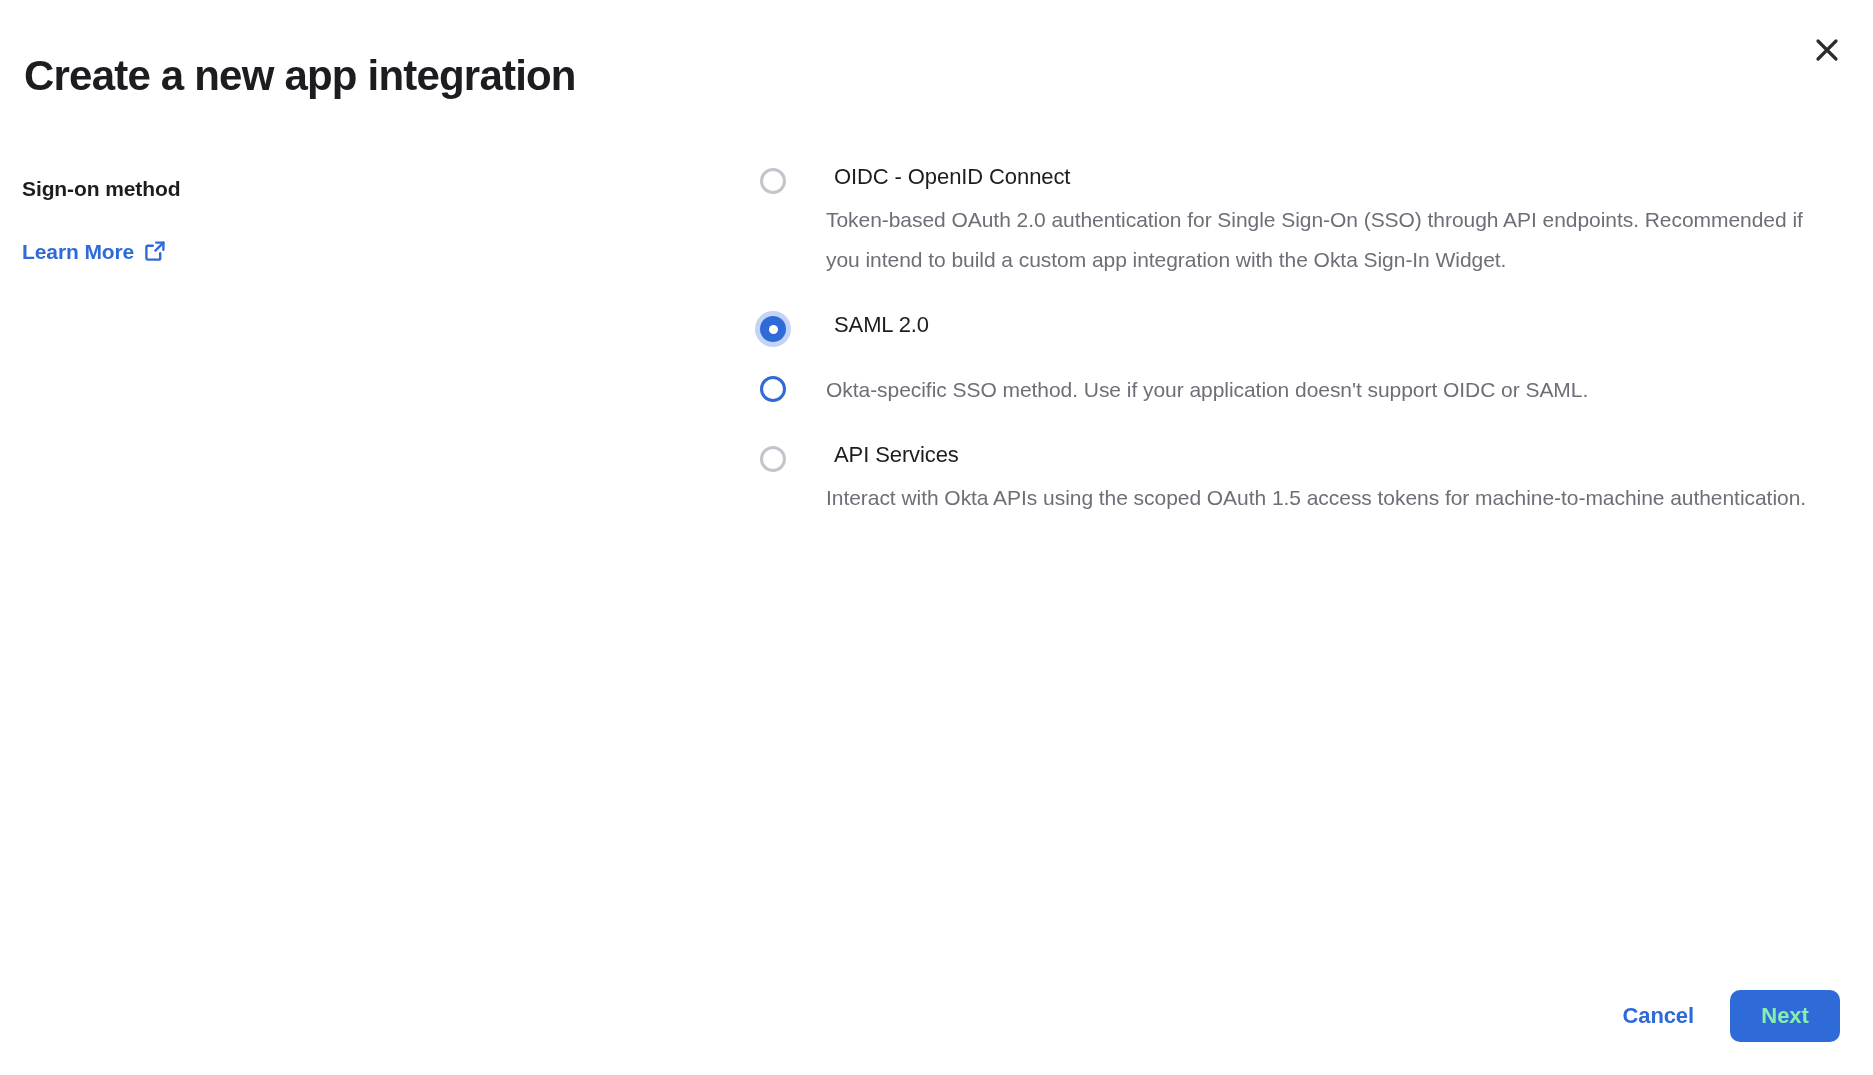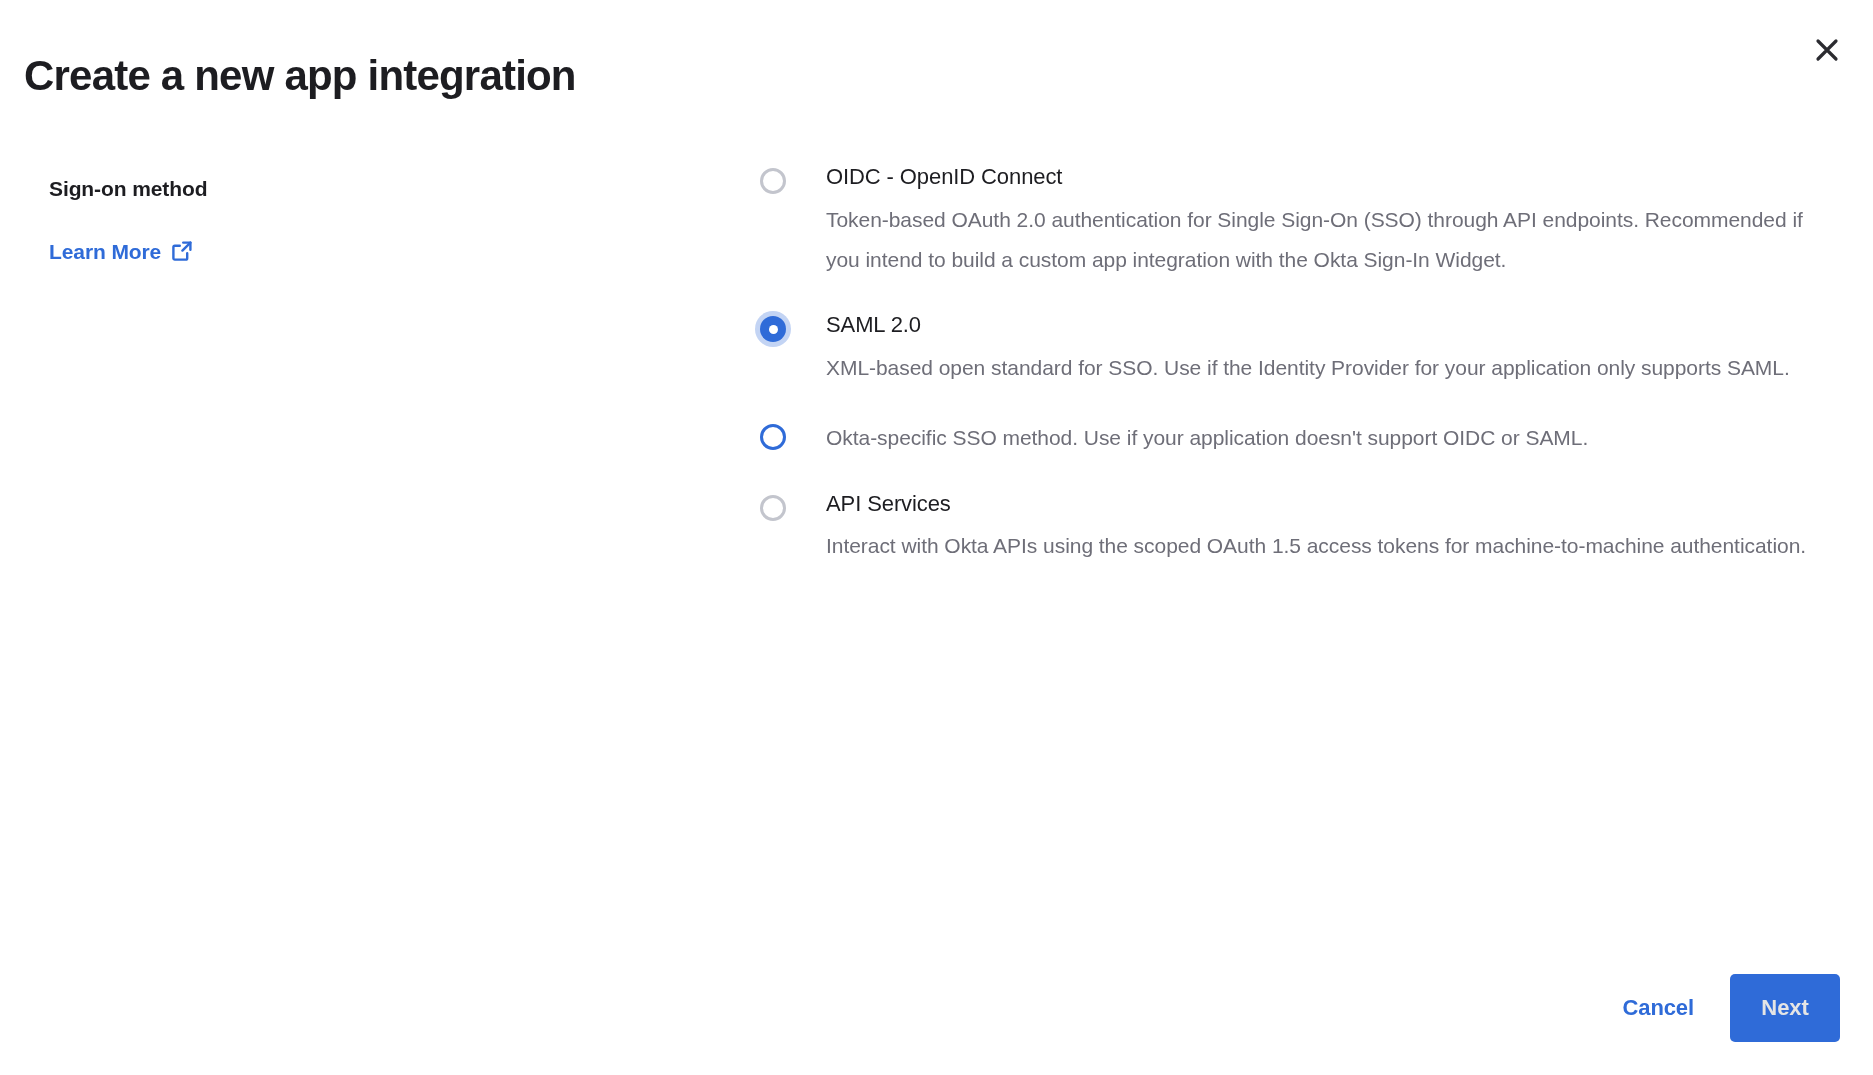--- a/index.html
+++ b/index.html
@@ -57,7 +57,7 @@
   
   .left-col {
     position: absolute;
-    left: 49px;
+    left: 22px;
     top: 175px;
     width: 520px;
   }

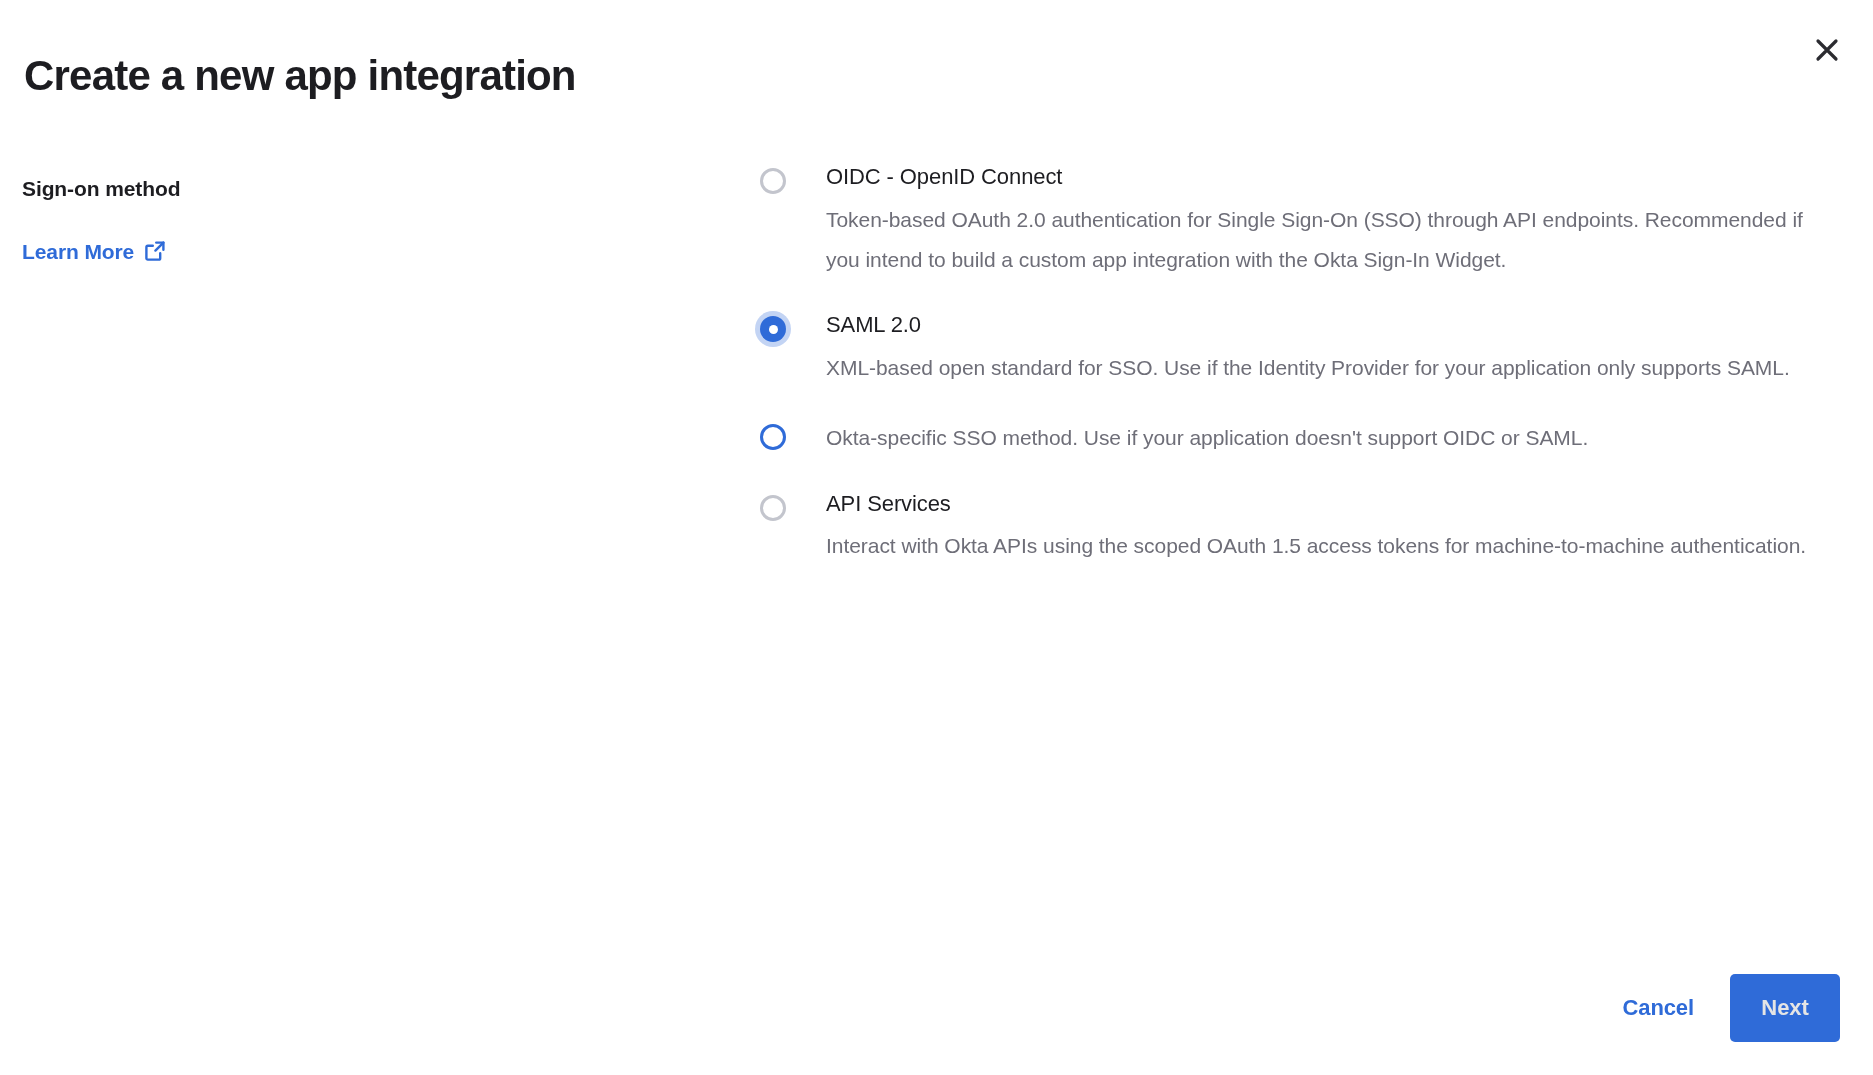--- a/index.html
+++ b/index.html
@@ -135,7 +135,7 @@
     color: #1d1d21;
     line-height: 1.35;
     letter-spacing: -0.1px;
-    margin: 0 0 8px 0;
+    margin: 0 0 8px 8px;
   }
   .option-desc {
     font-size: 21px;

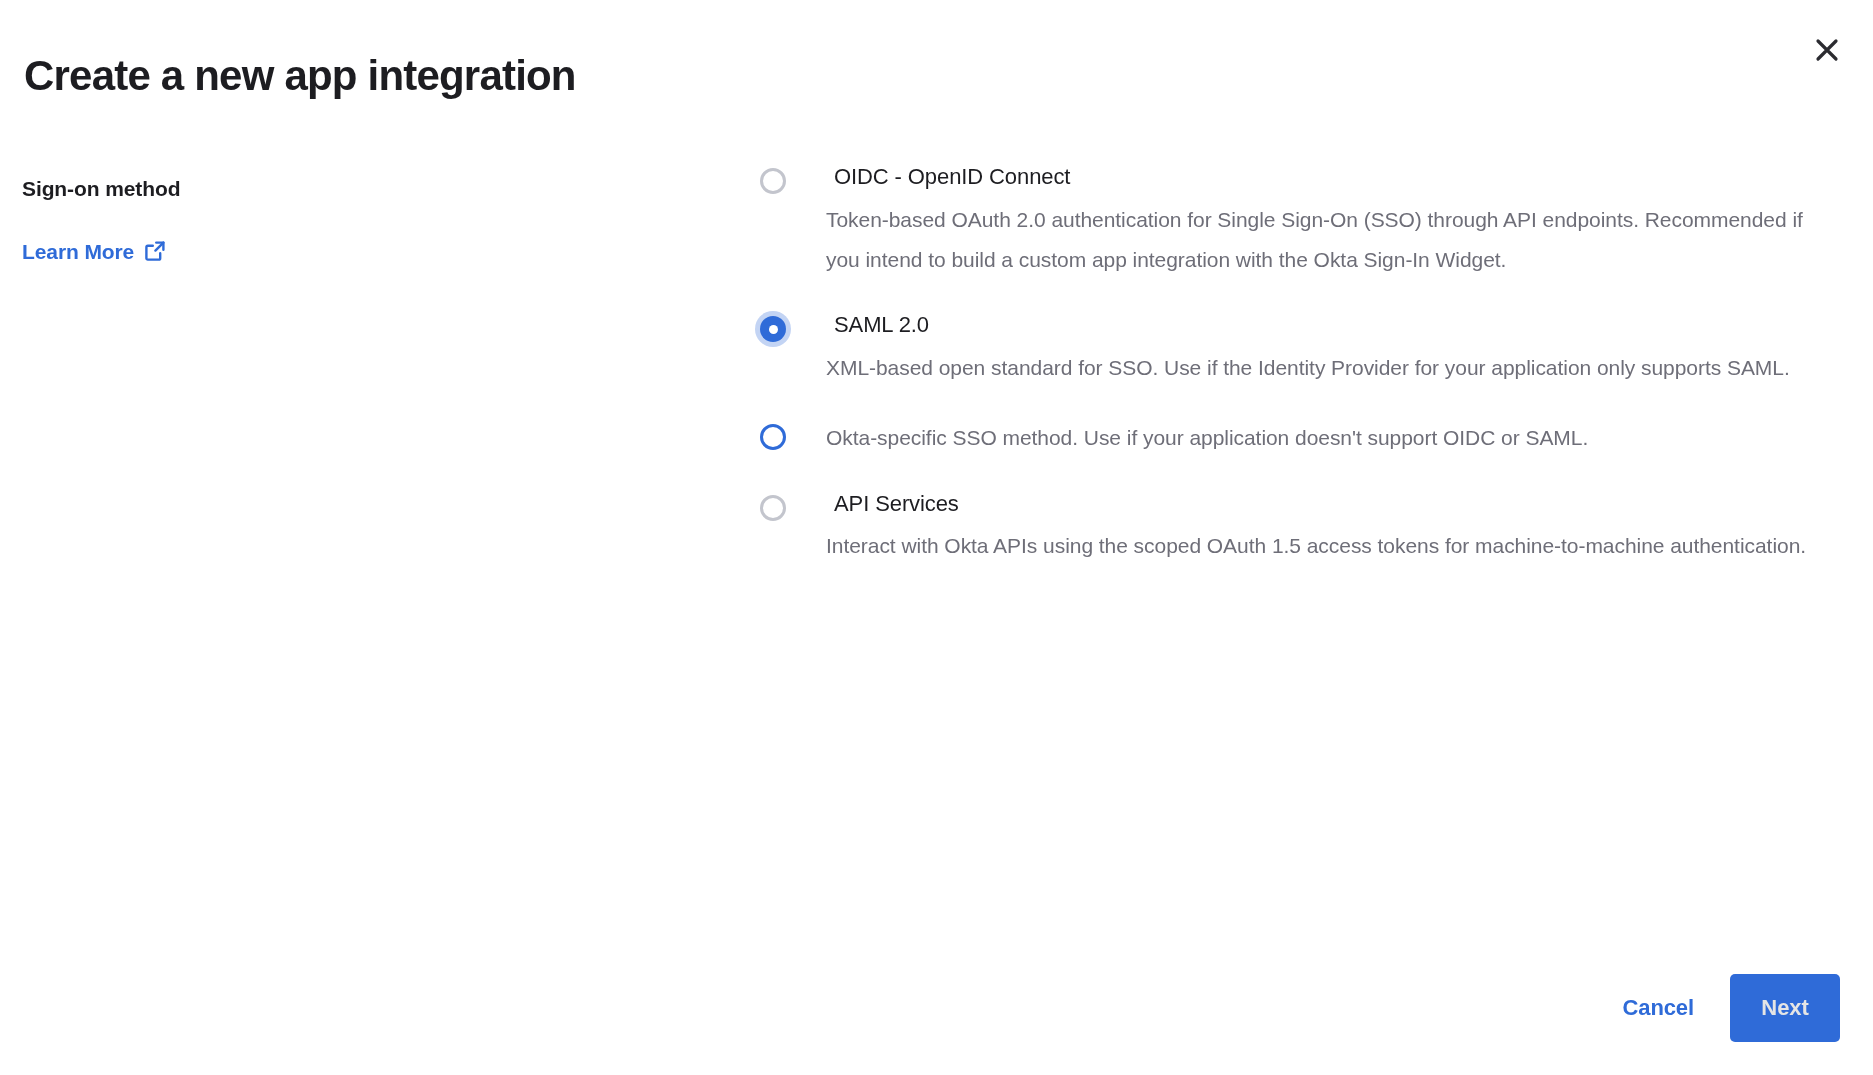--- a/index.html
+++ b/index.html
@@ -221,7 +221,6 @@
     <div class="option">
       <span class="radio checked"></span>
       <div class="option-title">SAML 2.0</div>
-      <div class="option-desc">XML-based open standard for SSO. Use if the Identity Provider for your application only supports SAML.</div>
     </div>
 
     <div class="option">

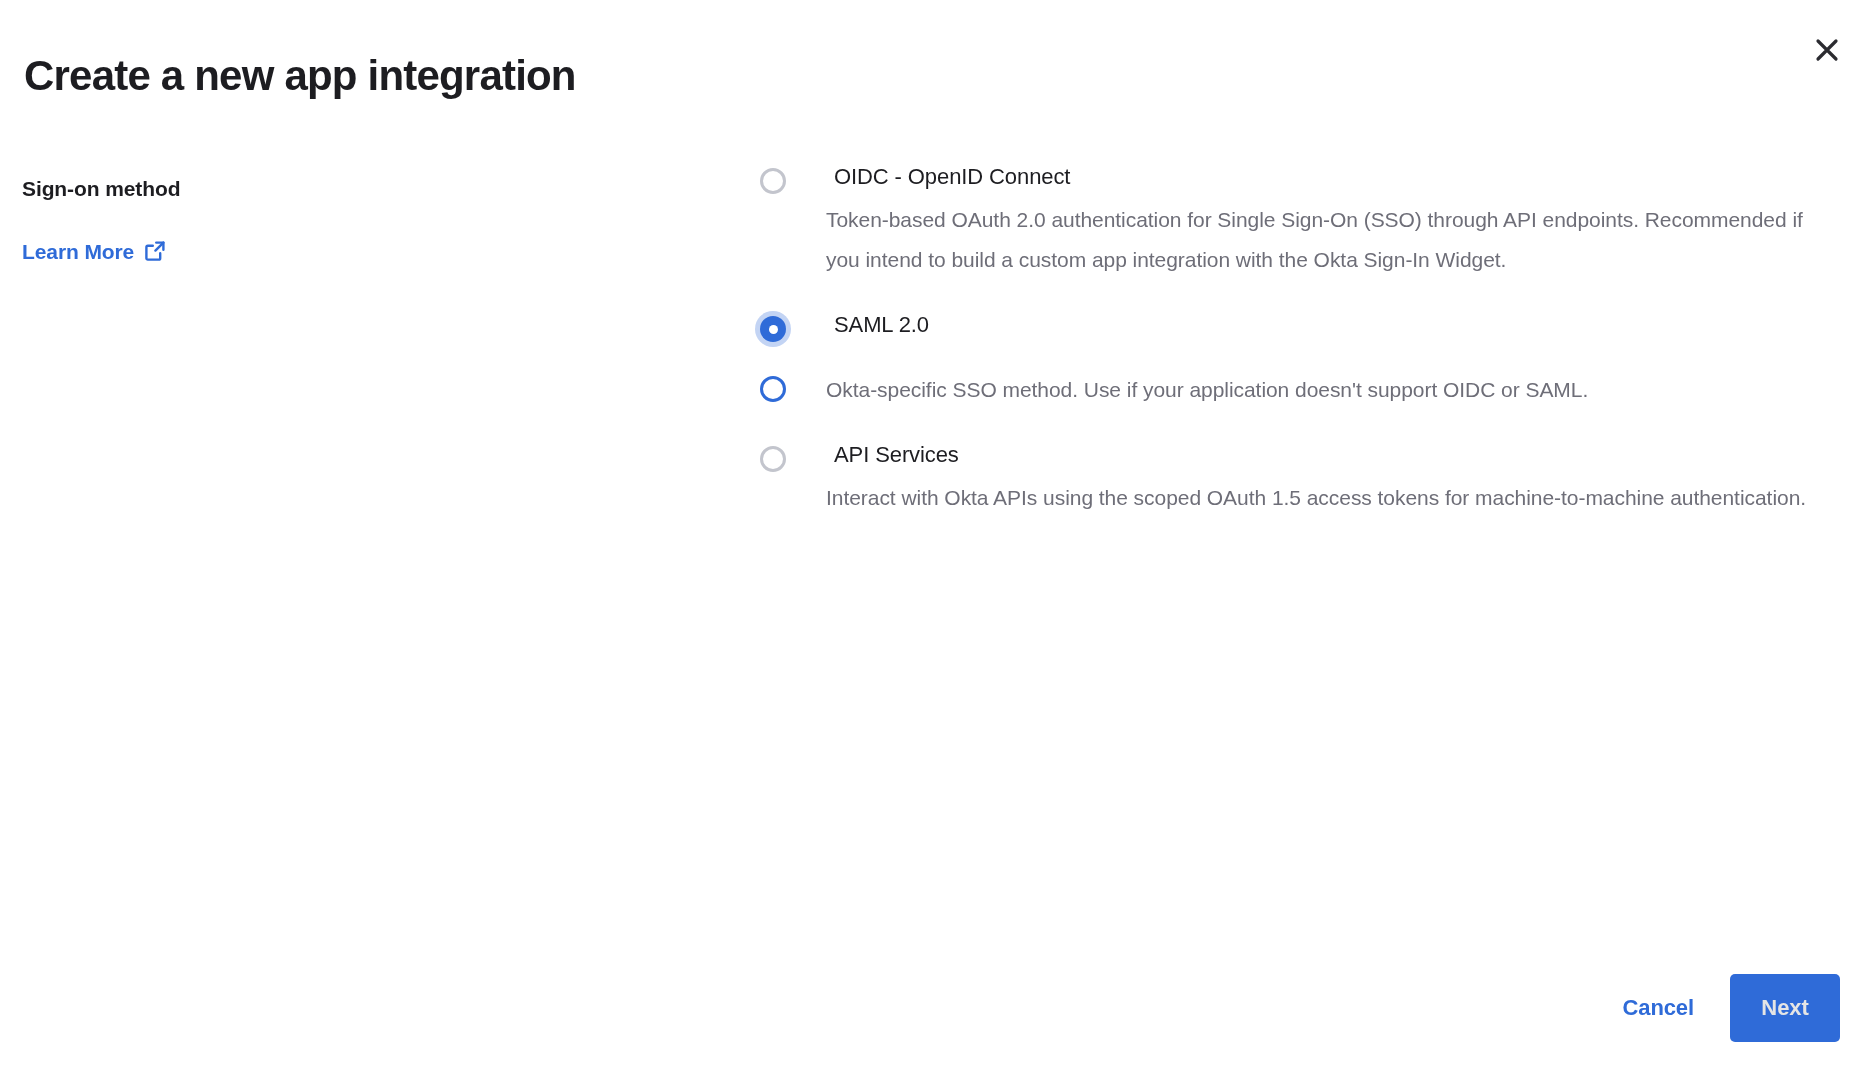--- a/index.html
+++ b/index.html
@@ -169,15 +169,15 @@
   .btn-next {
     border: none;
     background: #2f6bd8;
-    color: #e5e5e5;
+    color: #86efac;
     font-size: 22px;
     font-weight: bold;
     font-family: inherit;
     cursor: pointer;
     padding: 0 26px;
-    height: 68px;
+    height: 52px;
     min-width: 110px;
-    border-radius: 5px;
+    border-radius: 10px;
     letter-spacing: -0.1px;
   }
 </style>

